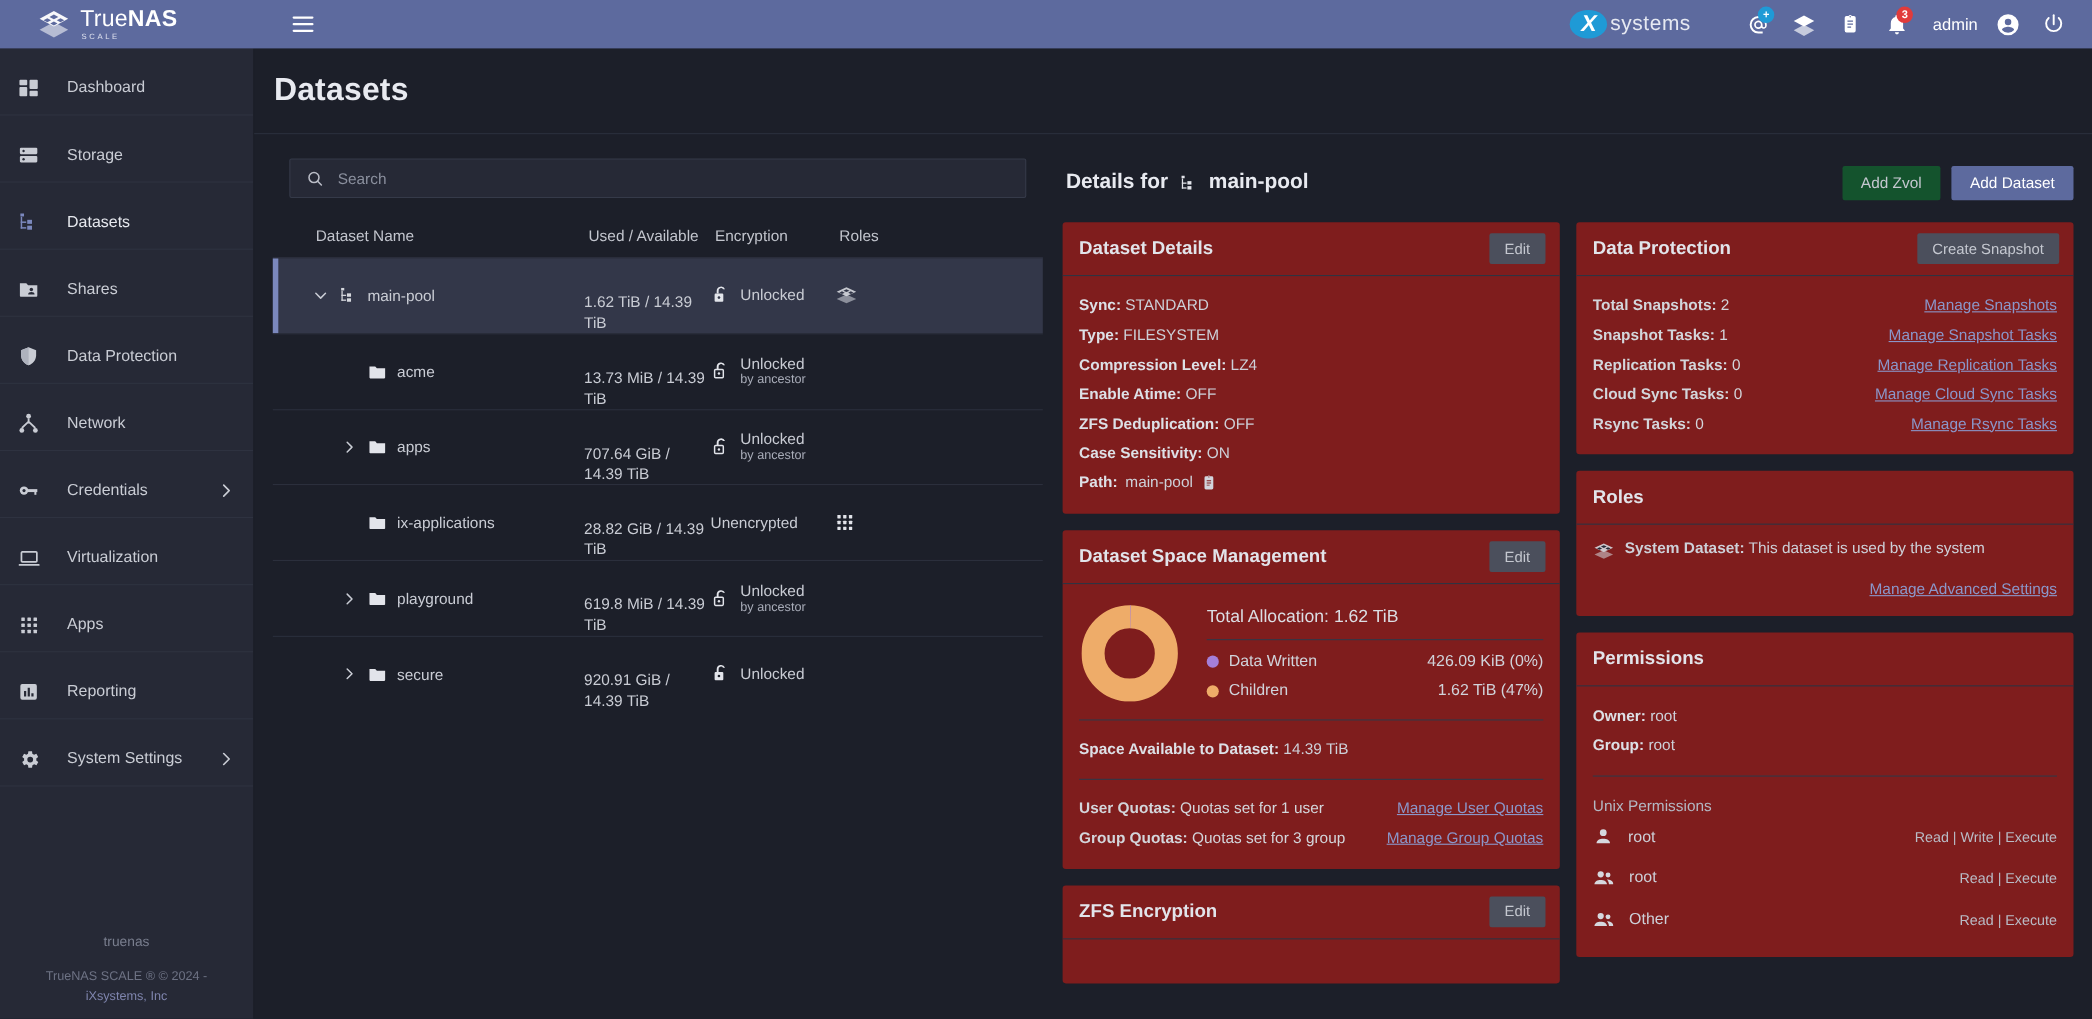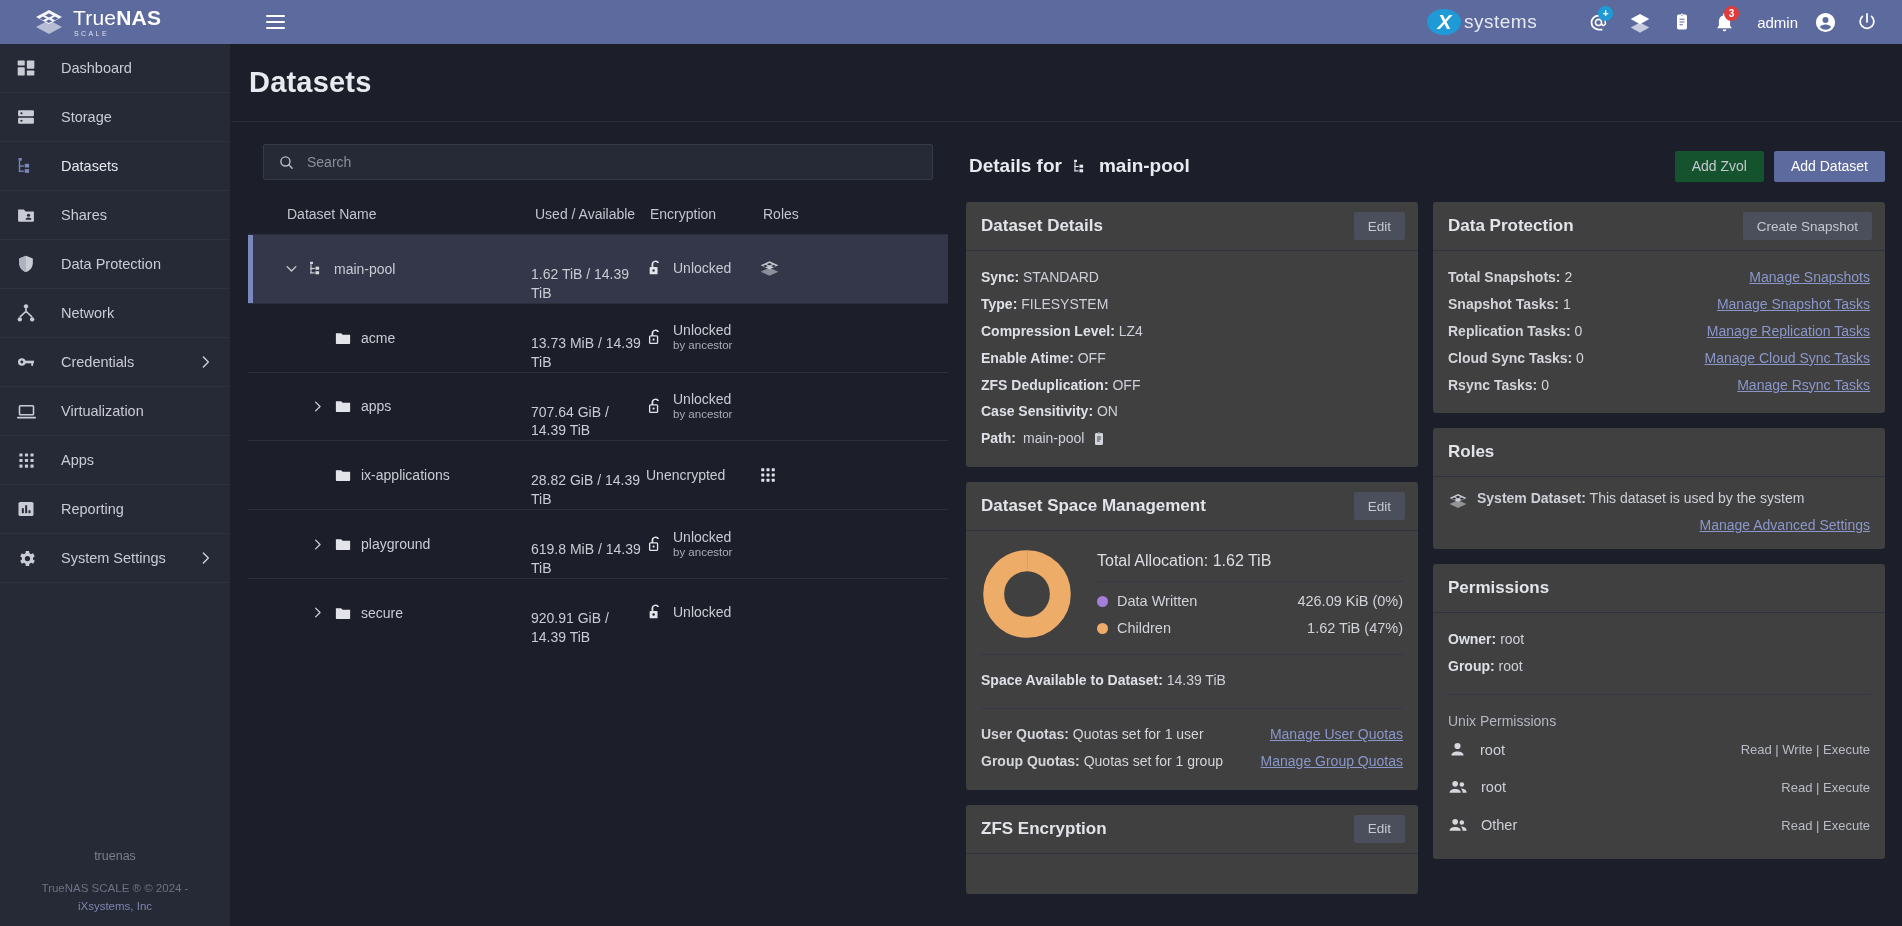--- a/index.html
+++ b/index.html
@@ -61,6 +61,7 @@
     height: 49px; display:flex; align-items:center; gap: 22px;
     padding-left: 13px; border-bottom: 1px solid #2e3240; cursor: pointer;
     position: relative;
+    margin-top: 12px;
   }
   .nav-icon { width: 26px; height: 24px; display:flex; align-items:center; justify-content:center; flex-shrink:0; }
   .nav-label { font-size: 14.5px; color:#c9ccd4; }

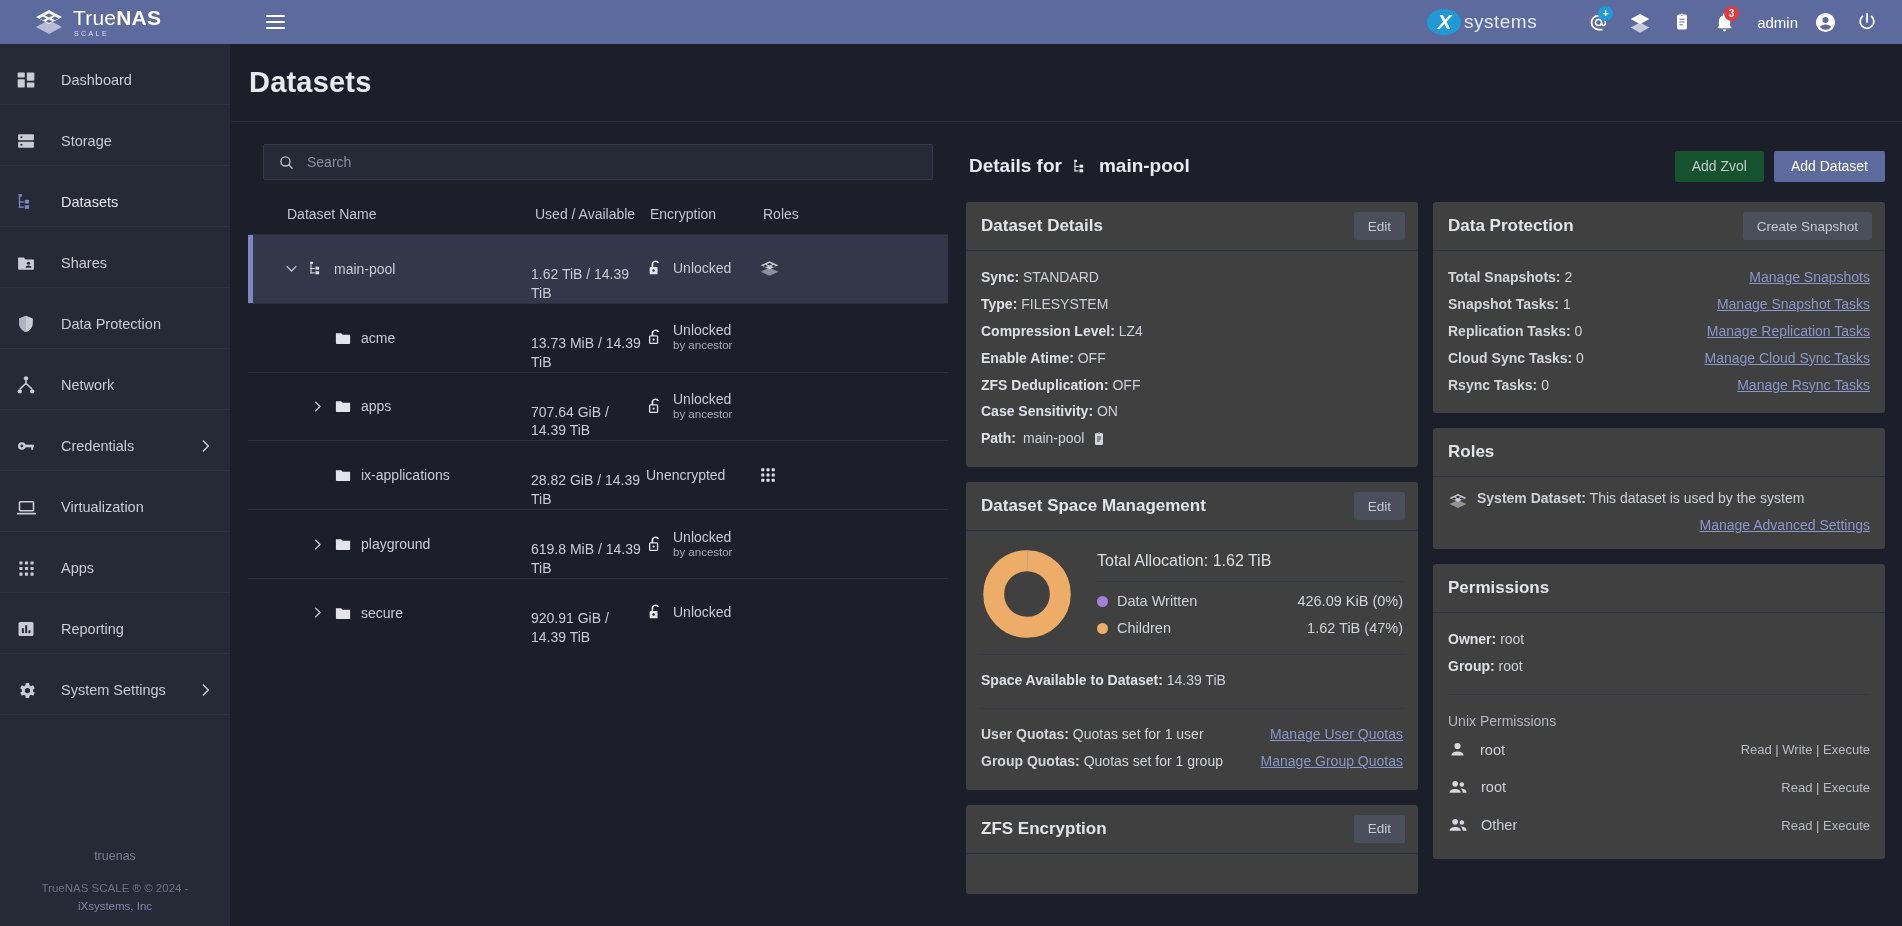--- a/index.html
+++ b/index.html
@@ -142,7 +142,7 @@
 
   #panel-cols { display:flex; gap: 15px; }
   .panel-col { flex:1; min-width:0; display:flex; flex-direction:column; gap: 15px; }
-  .card { background:#404040; border-radius: 3px; overflow:hidden; }
+  .card { background:#7f1d1d; border-radius: 3px; overflow:hidden; }
   .card-head {
     display:flex; align-items:center; height: 49px; padding: 0 13px 0 15px;
     border-bottom: 1px solid #2f3341;

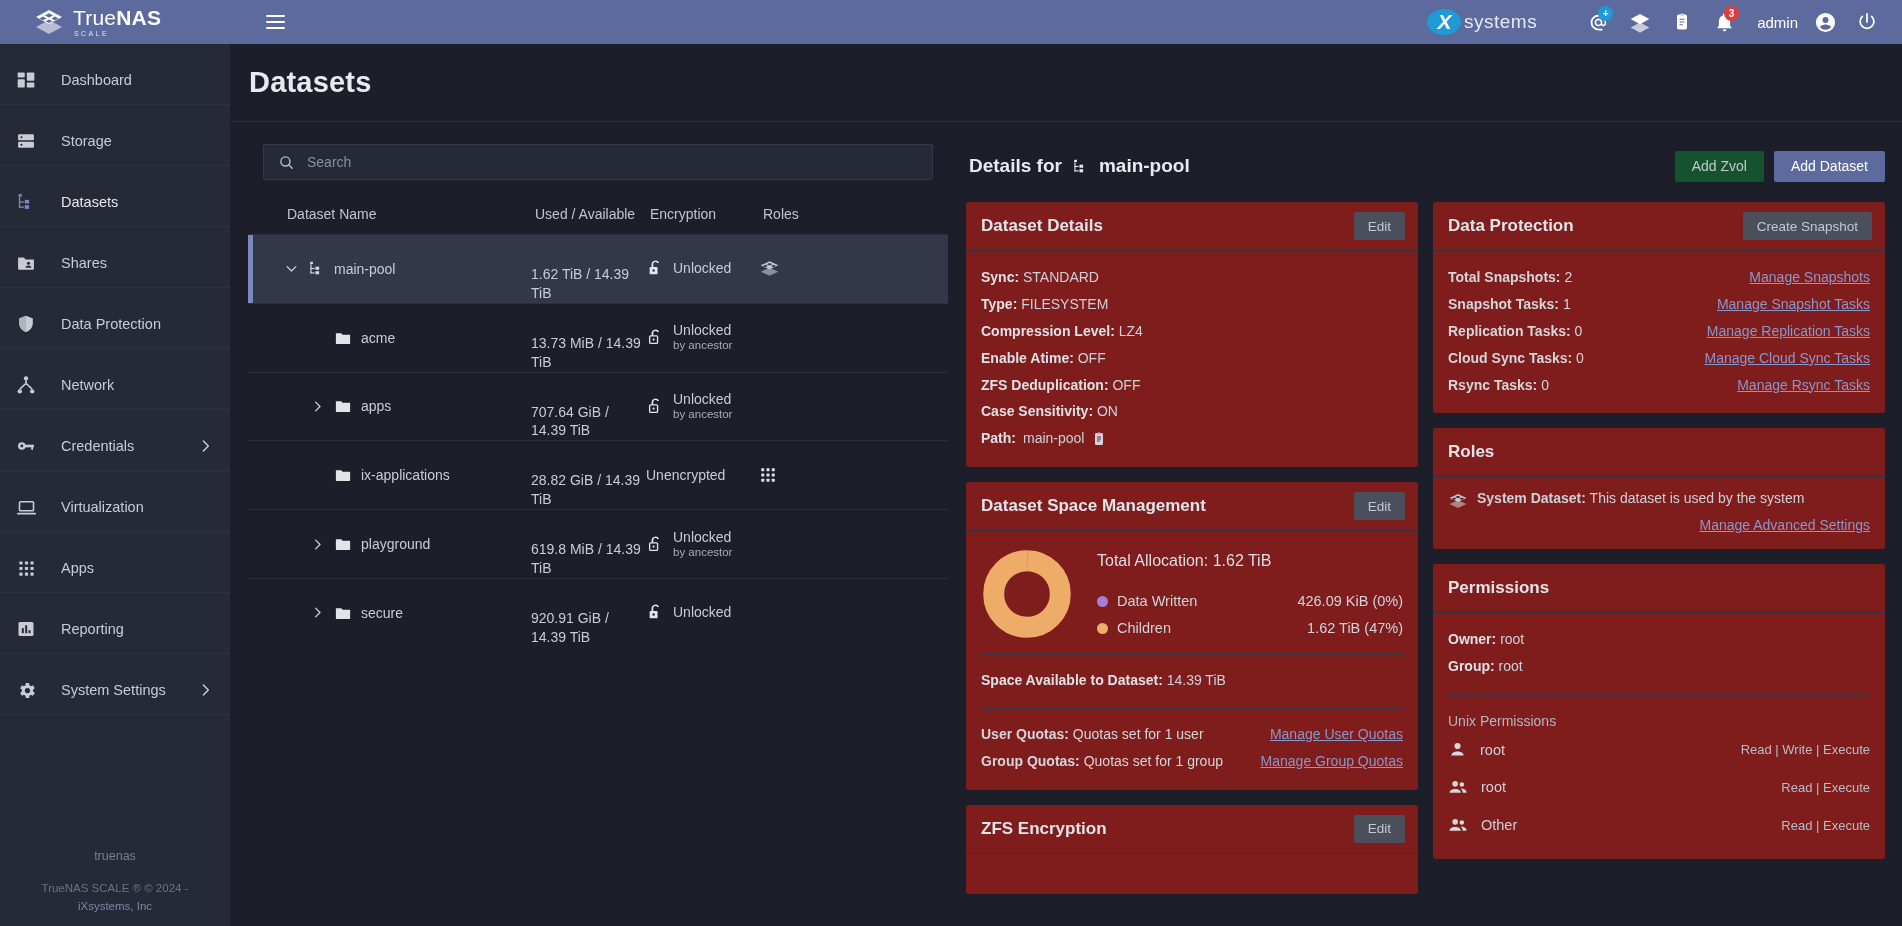--- a/index.html
+++ b/index.html
@@ -796,7 +796,7 @@
                 <span><b>System Dataset:</b>
                   <span>This dataset is used by the system</span></span>
               </div>
-              <div style="text-align:right; margin-top:7px">
+              <div style="text-align:right; margin-top:18px">
                 <span class="link">Manage Advanced Settings</span>
               </div>
             </div>

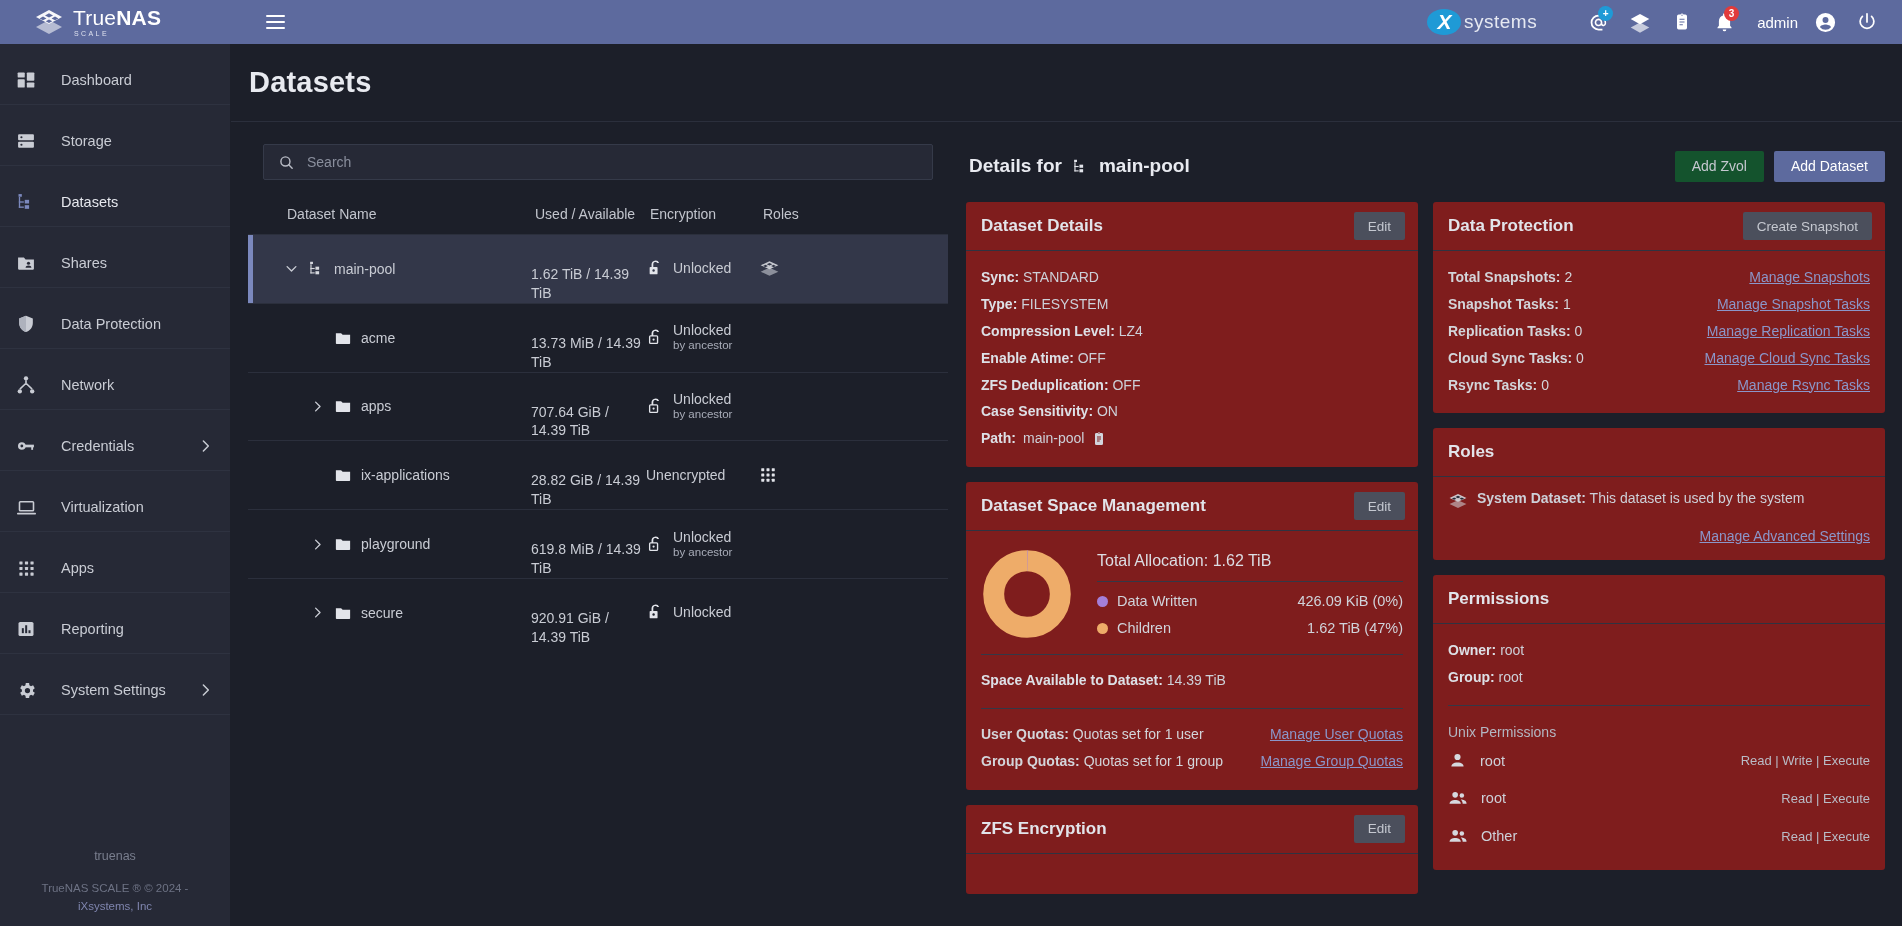--- a/index.html
+++ b/index.html
@@ -732,7 +732,7 @@
                 <span class="link">Manage User Quotas</span>
               </div>
               <div class="kv-right">
-                <span><b>Group Quotas:</b> <span>Quotas set for 1 group</span></span>
+                <span><b>Group Quotas:</b> <span>Quotas set for 3 group</span></span>
                 <span class="link">Manage Group Quotas</span>
               </div>
             </div>

